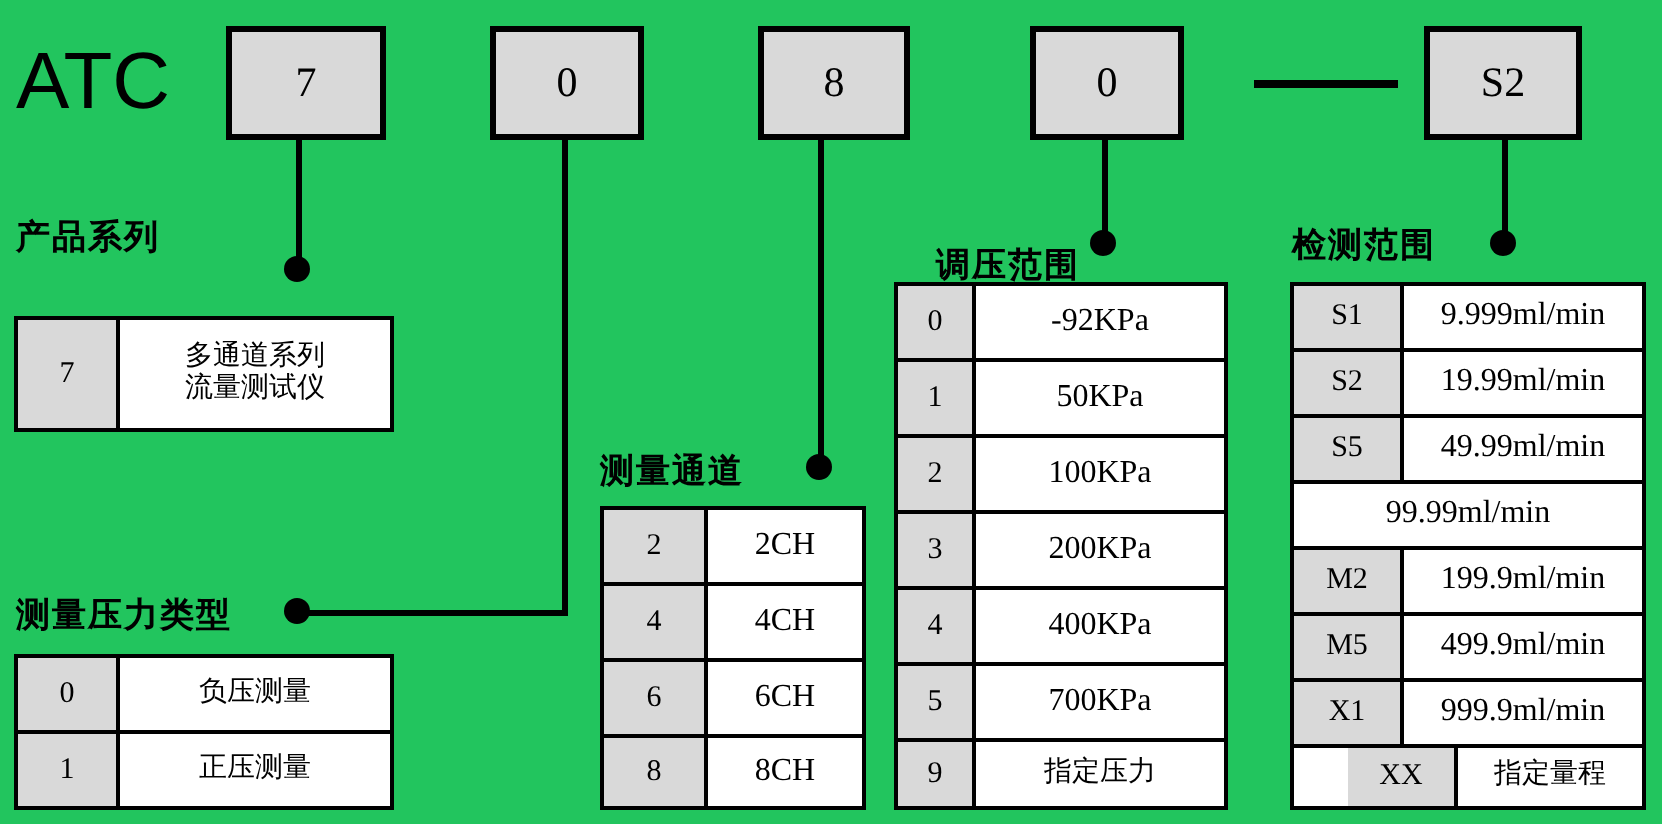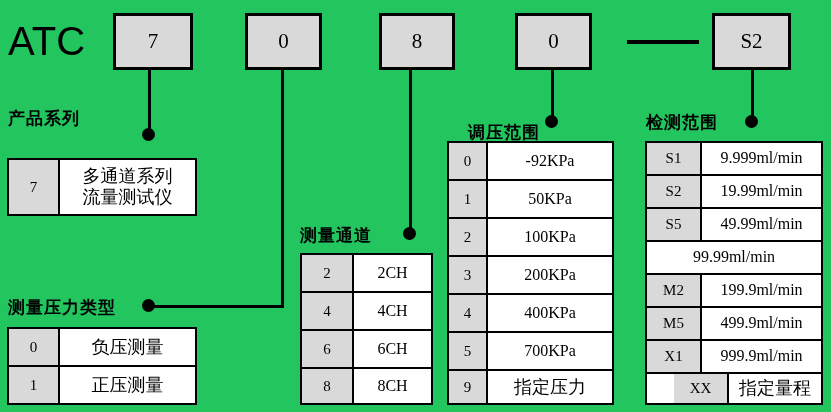--- a/index.html
+++ b/index.html
@@ -102,7 +102,7 @@
     text-align: center;
     line-height: 1.15;
   }
-  .c-val.cjk { font-size: 18px; }
+  .c-val.cjk { font-size: 14px; }
   .c-val.two-line { flex-direction: column; }
 </style>
 </head>

